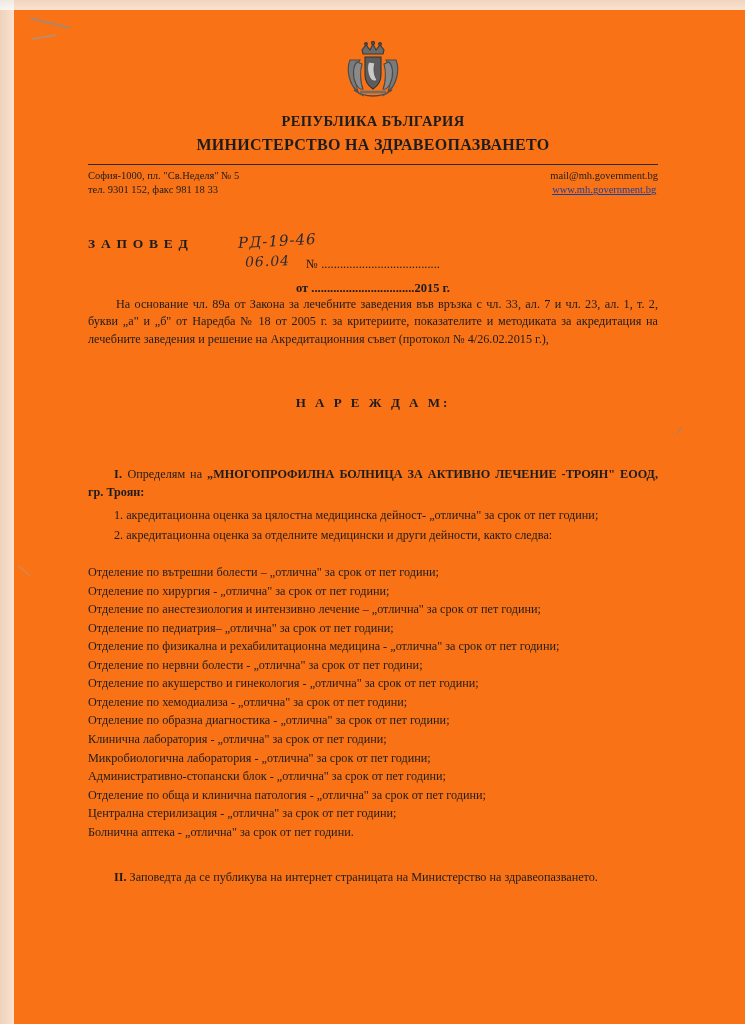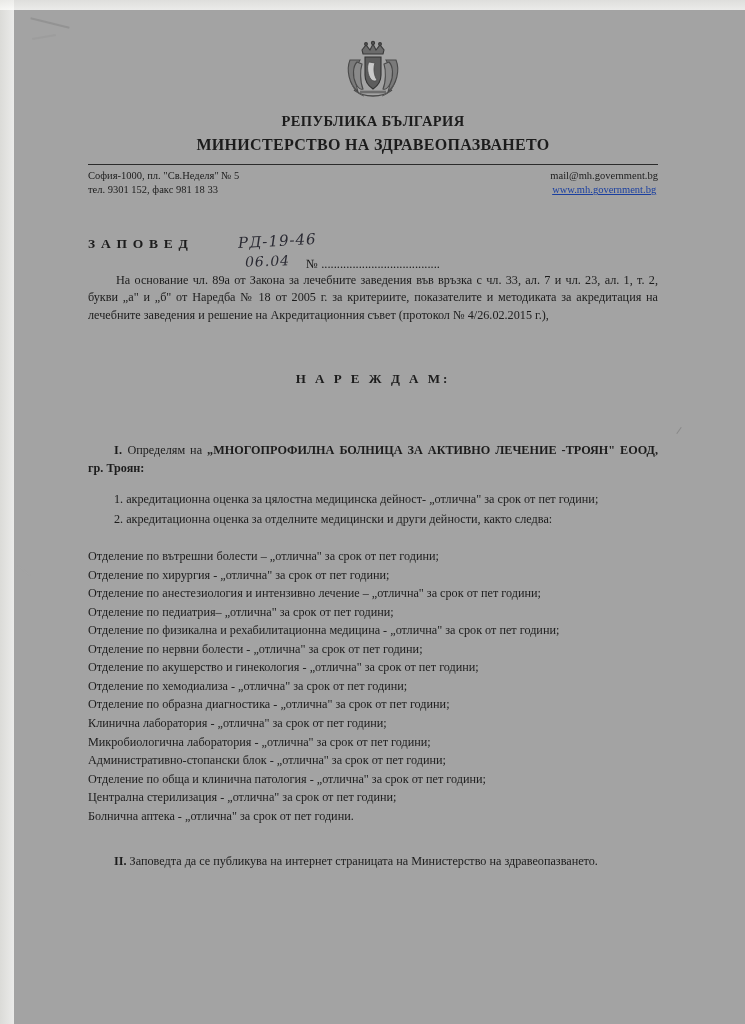--- a/index.html
+++ b/index.html
@@ -19,7 +19,7 @@
   .page {
     position: absolute;
     inset: 0;
-    background: #a3a3a3;
+    background: #f97316;
   }
 
   

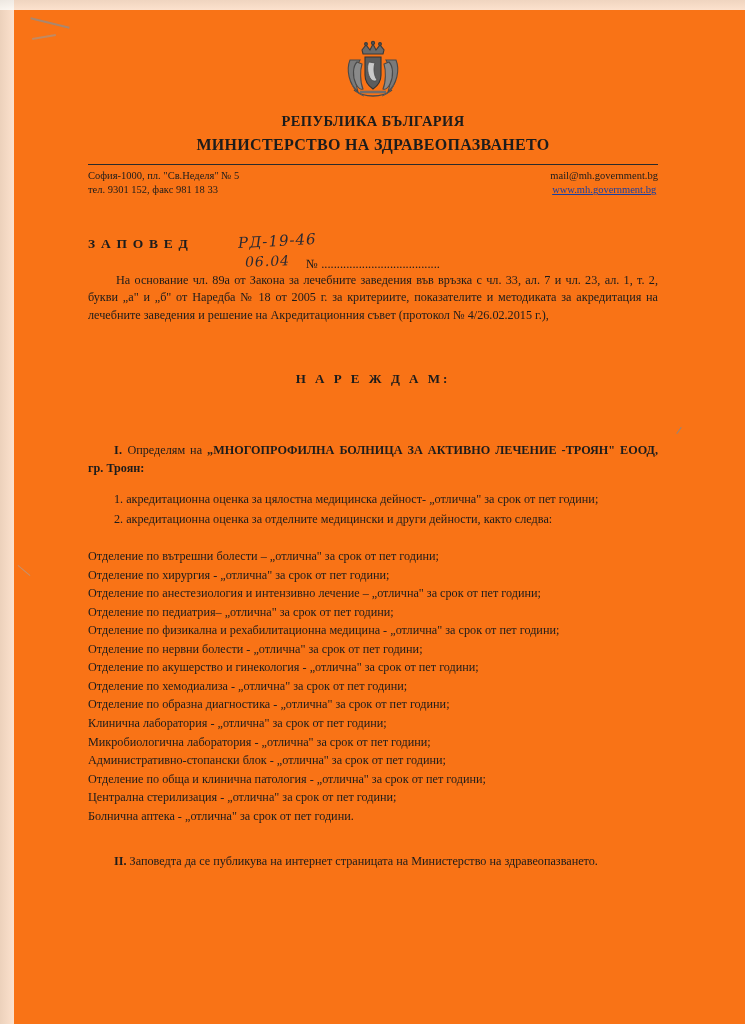--- a/index.html
+++ b/index.html
@@ -277,6 +277,7 @@
     <div class="doc-type">З А П О В Е Д</div>
 
     <div class="num-line">№ ......................................</div>
+    <div class="date-line">от .................................2015 г.</div>
 
     <p class="body para-intro">На основание чл. 89а от Закона за лечебните заведения във връзка с чл. 33, ал. 7 и чл. 23, ал. 1, т. 2, букви „а" и „б" от Наредба № 18 от 2005 г. за критериите, показателите и методиката за акредитация на лечебните заведения и решение на Акредитационния съвет (протокол № 4/26.02.2015 г.),</p>
 

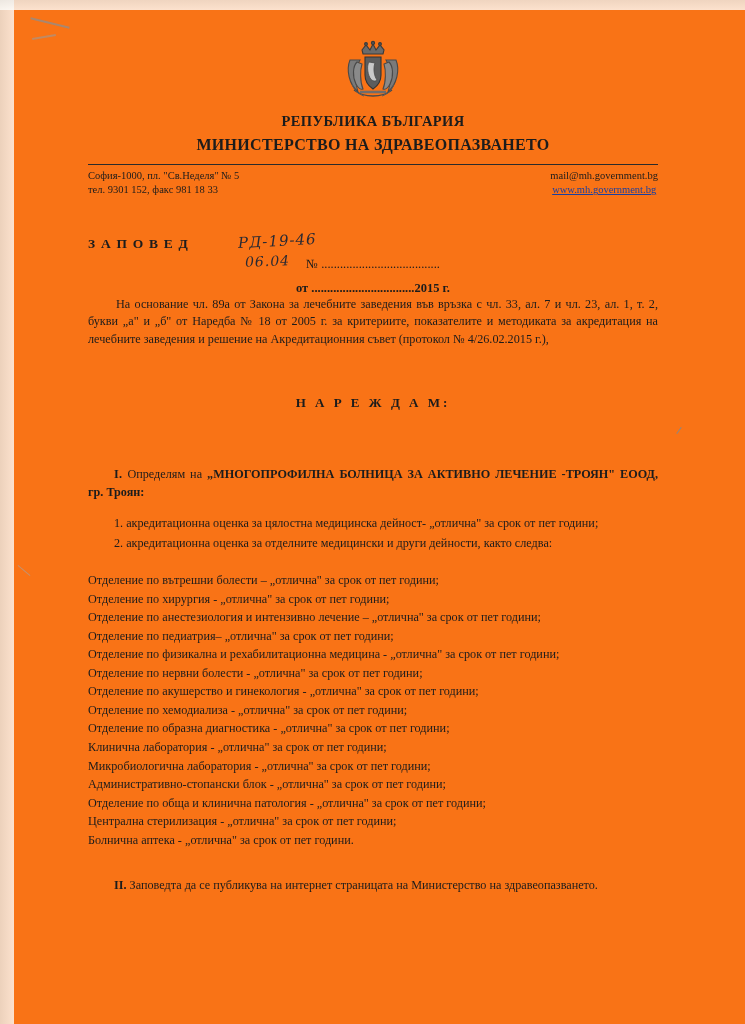--- a/index.html
+++ b/index.html
@@ -289,7 +289,7 @@
         <span>Определям на</span>
         <span class="entity">„МНОГОПРОФИЛНА БОЛНИЦА ЗА АКТИВНО ЛЕЧЕНИЕ -ТРОЯН" ЕООД, гр. Троян:</span>
       </p>
-      <p class="body indent-1" style="margin-top:13px;">1. акредитационна оценка за цялостна медицинска дейност- „отлична" за срок от пет години;</p>
+      <p class="body indent-1" style="margin-top:5px;">1. акредитационна оценка за цялостна медицинска дейност- „отлична" за срок от пет години;</p>
       <p class="body indent-1" style="margin-top:2px;">2. акредитационна оценка за отделните медицински и други дейности, както следва:</p>
 
       <div class="list-block">

